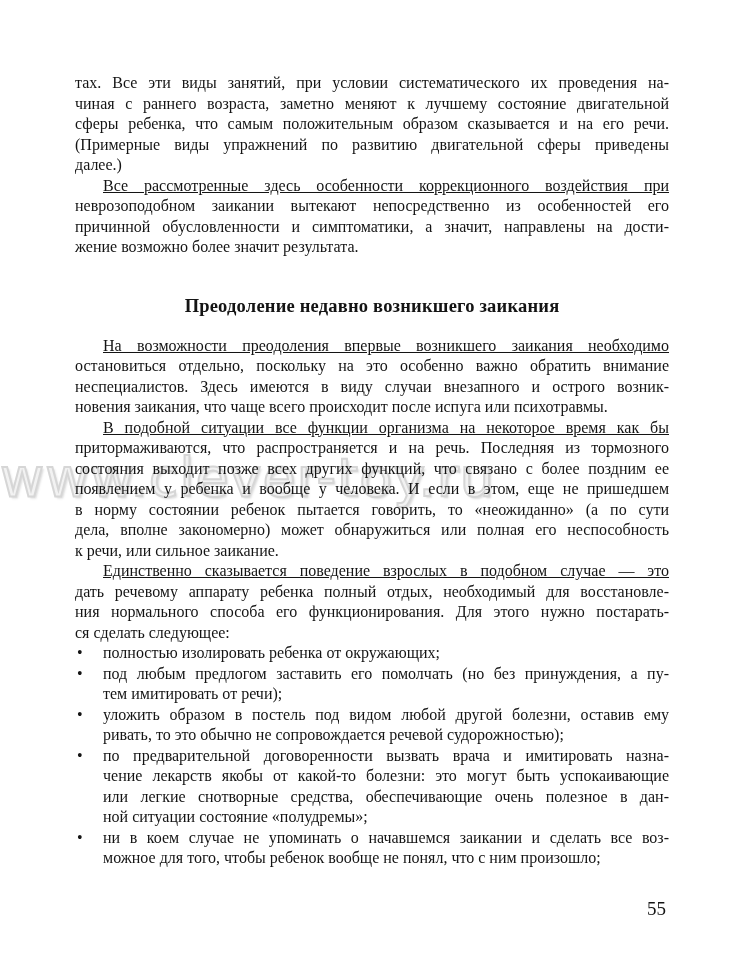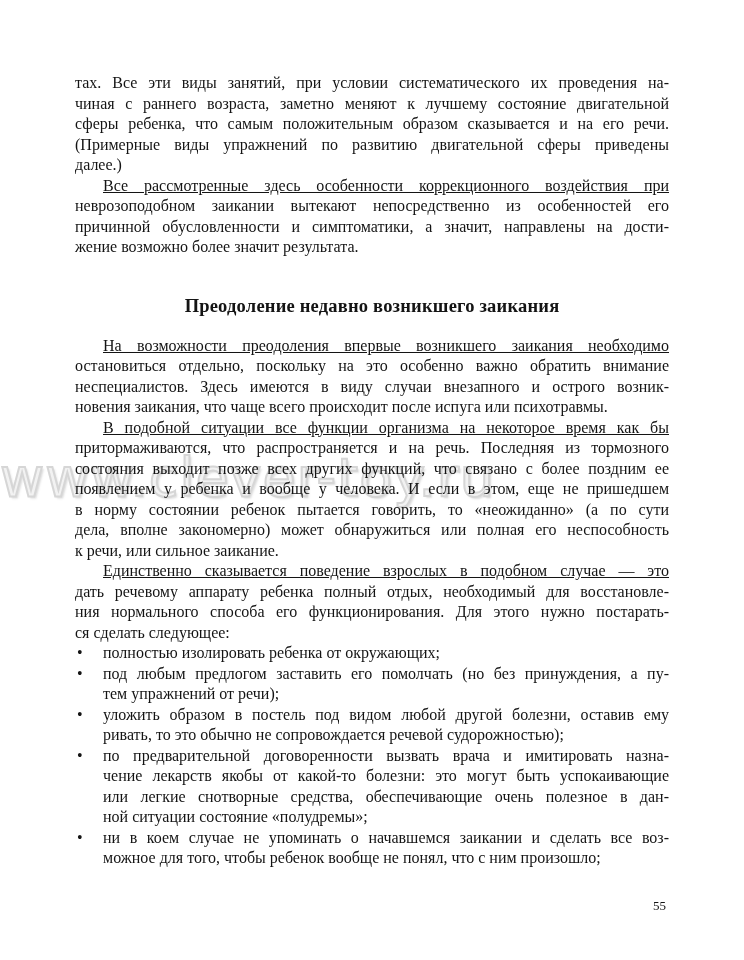--- a/index.html
+++ b/index.html
@@ -116,7 +116,7 @@
       <div class="bullet-item">
         <span class="bullet-marker">•</span>
         <div class="line j">под любым предлогом заставить его помолчать (но без принуждения, а пу-</div>
-        <div class="line">тем упражнений от речи);</div>
+        <div class="line">тем имитировать от речи);</div>
       </div>
       <div class="bullet-item">
         <span class="bullet-marker">•</span>

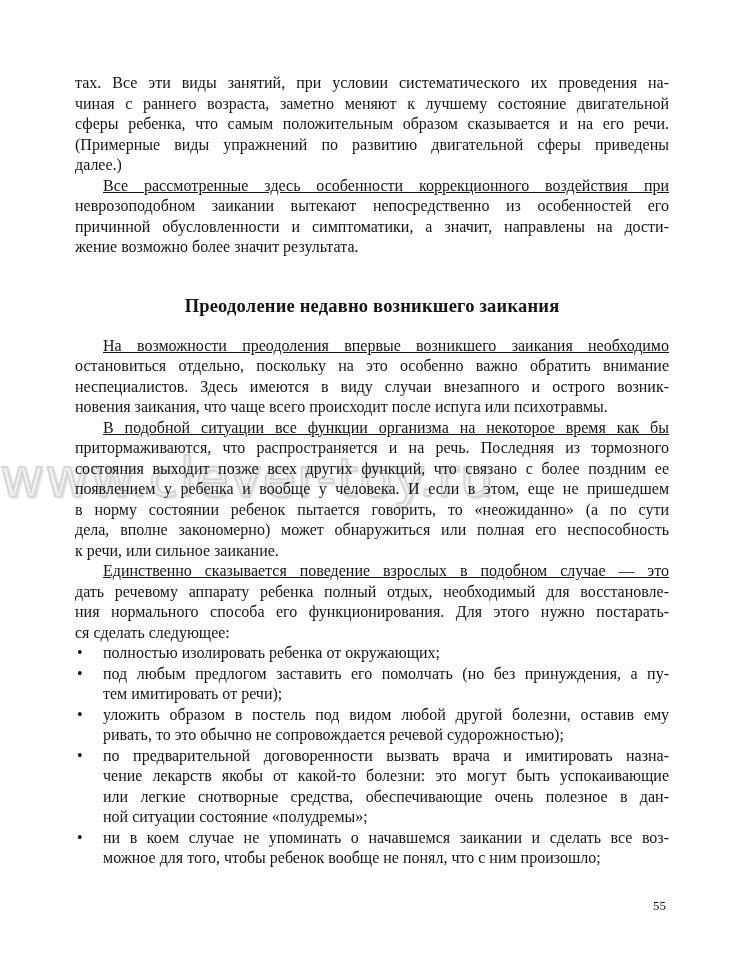--- a/index.html
+++ b/index.html
@@ -62,7 +62,7 @@
     position: absolute;
     right: 78px;
     top: 898px;
-    font-size: 13px;
+    font-size: 19px;
     z-index: 2;
     text-align: right;
   }

